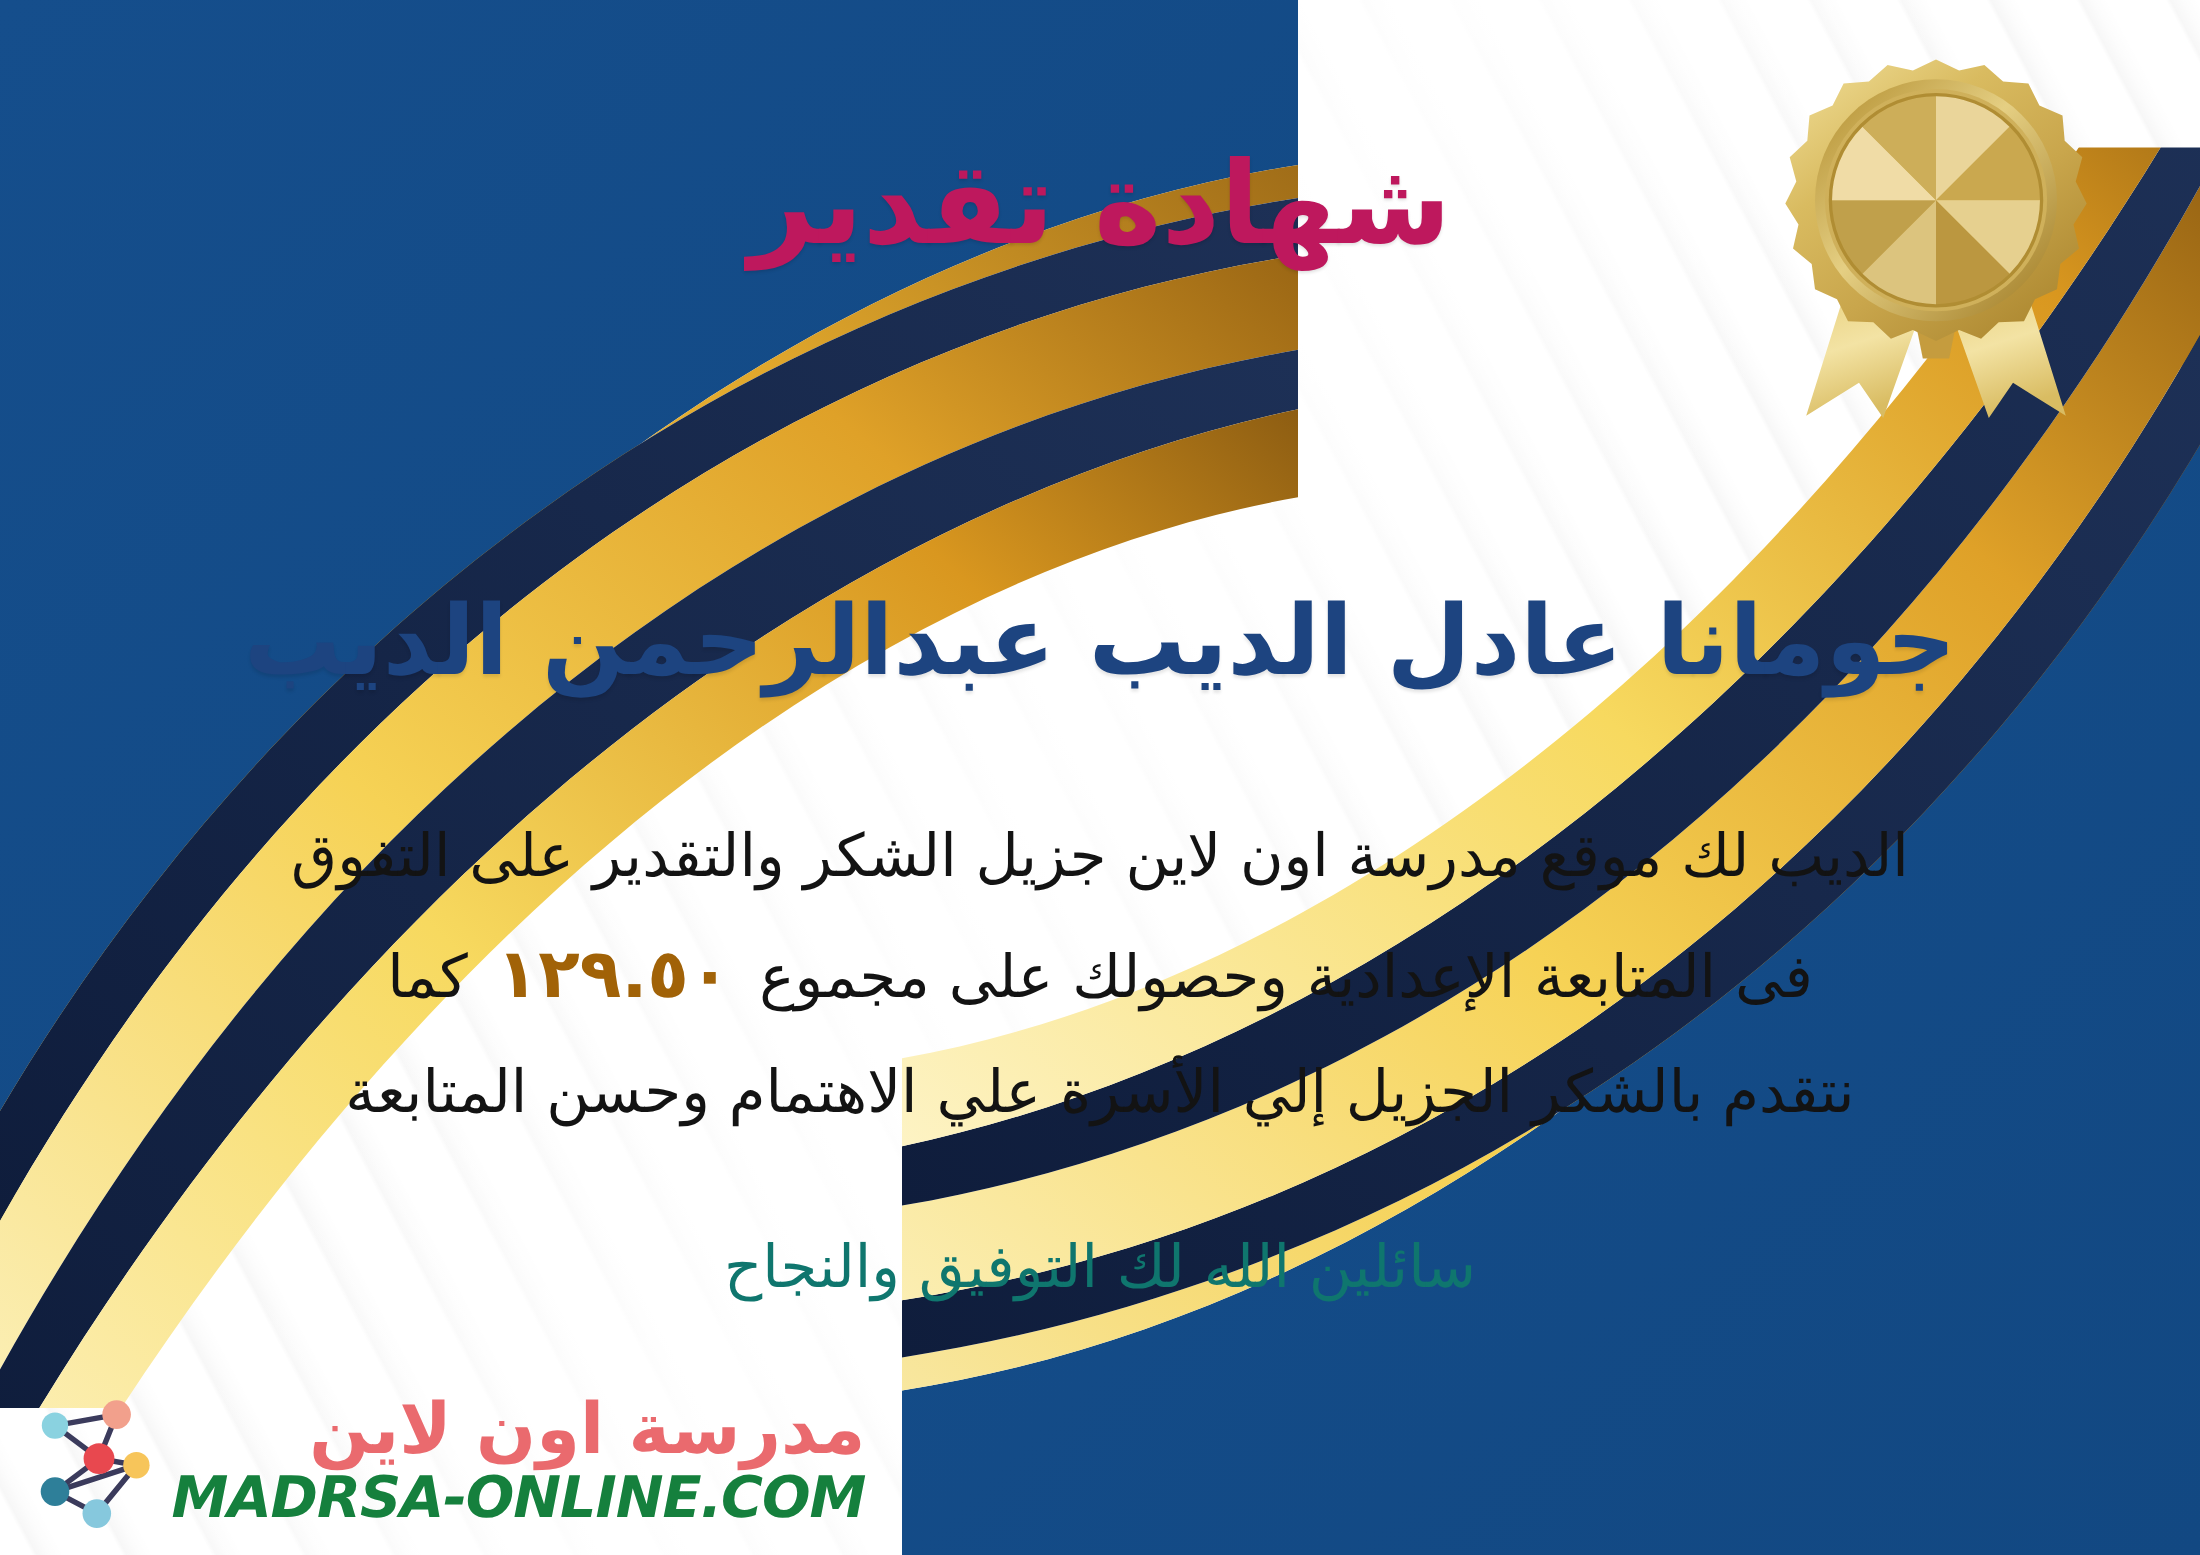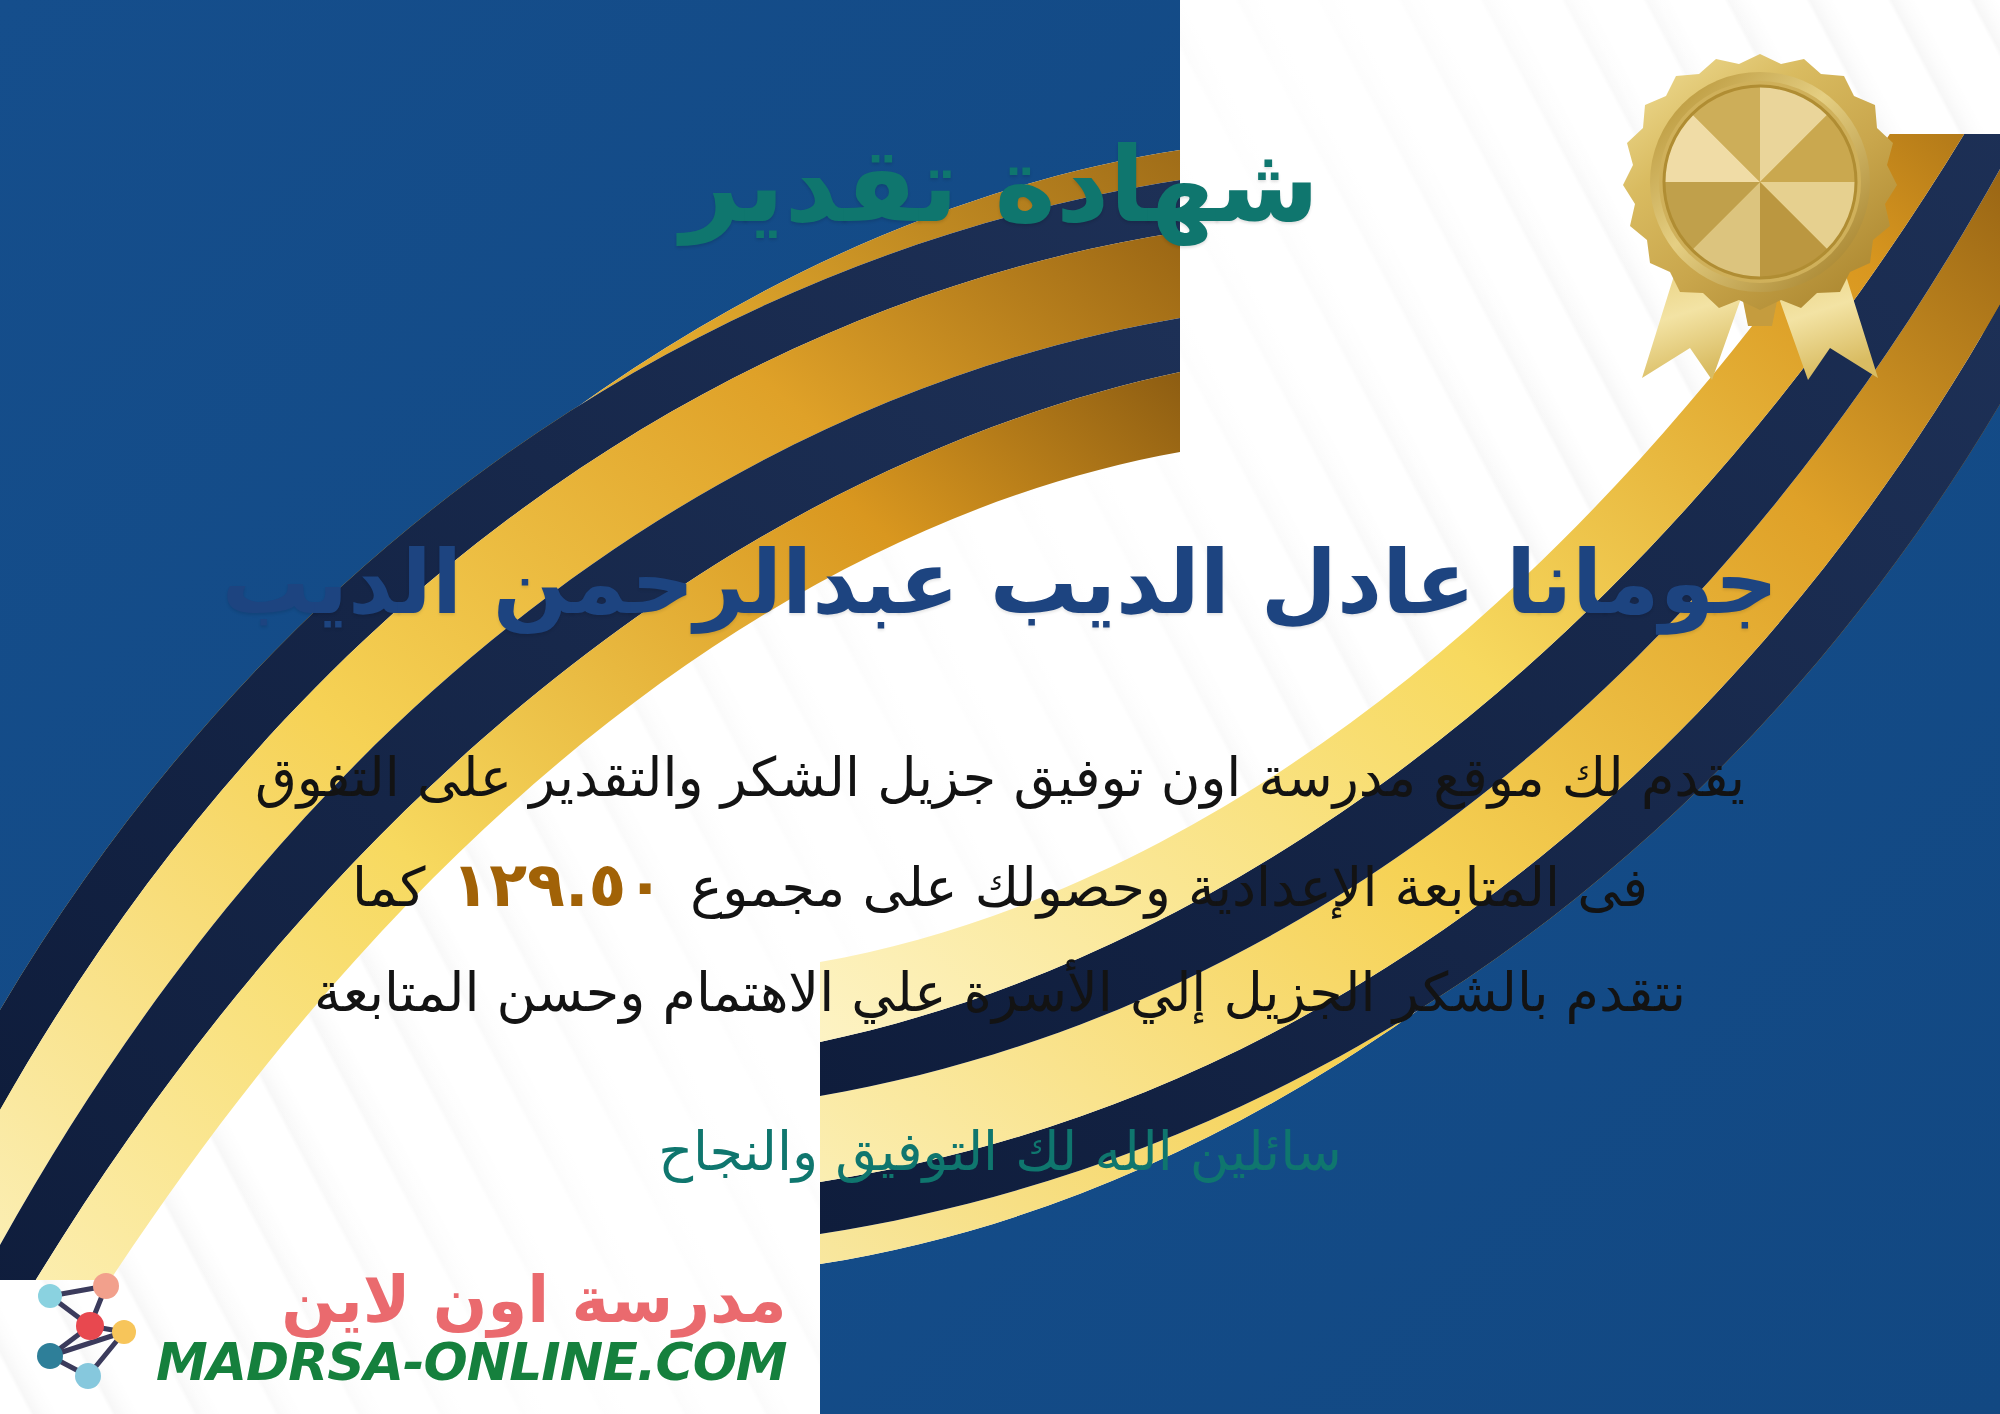--- a/index.html
+++ b/index.html
@@ -71,7 +71,7 @@
     text-align:center;
     font-size:104px;
     font-weight:700;
-    color:#0f766e;
+    color:#be185d;
     letter-spacing:0px;
     line-height:1.1;
     text-shadow:0 2px 3px rgba(0,0,0,.12);

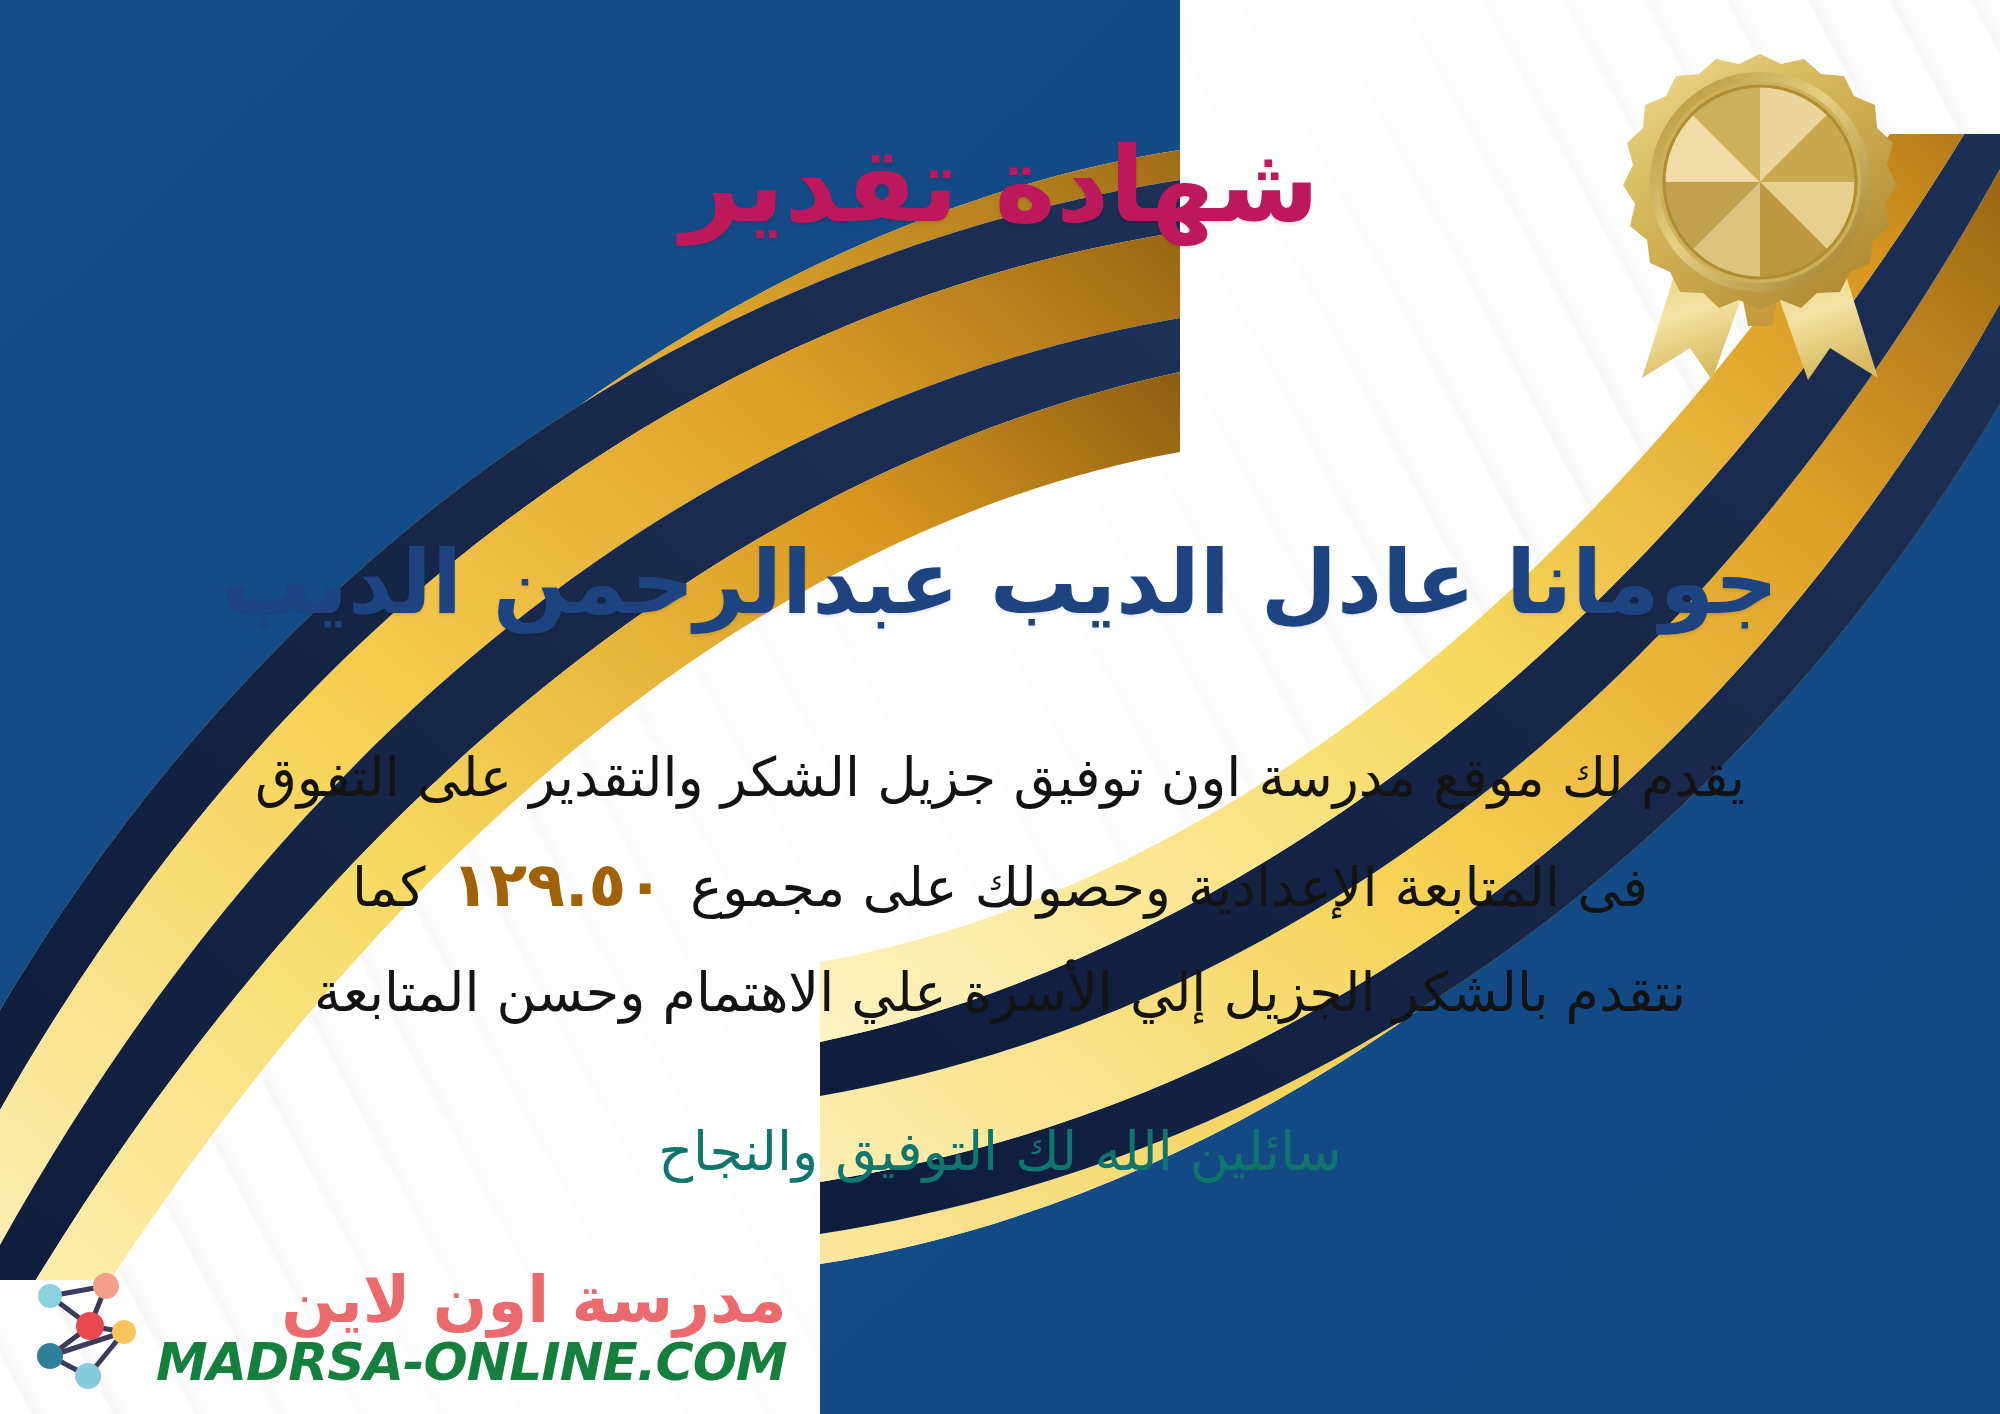--- a/index.html
+++ b/index.html
@@ -308,7 +308,7 @@
     <div class="recipient-name">جومانا عادل الديب عبدالرحمن الديب</div>
 
     <div class="body-block">
-      <span class="body-line">يقدم لك موقع مدرسة اون توفيق جزيل الشكر  والتقدير على التفوق</span>
+      <span class="body-line">الديب لك موقع مدرسة اون لاين جزيل الشكر  والتقدير على التفوق</span>
       <span class="body-line"><span>فى المتابعة الإعدادية وحصولك على مجموع</span><span class="grade-value">١٢٩.٥٠</span><span>كما</span></span>
       <span class="body-line">نتقدم  بالشكر الجزيل إلي الأسرة علي الاهتمام وحسن المتابعة</span>
     </div>

